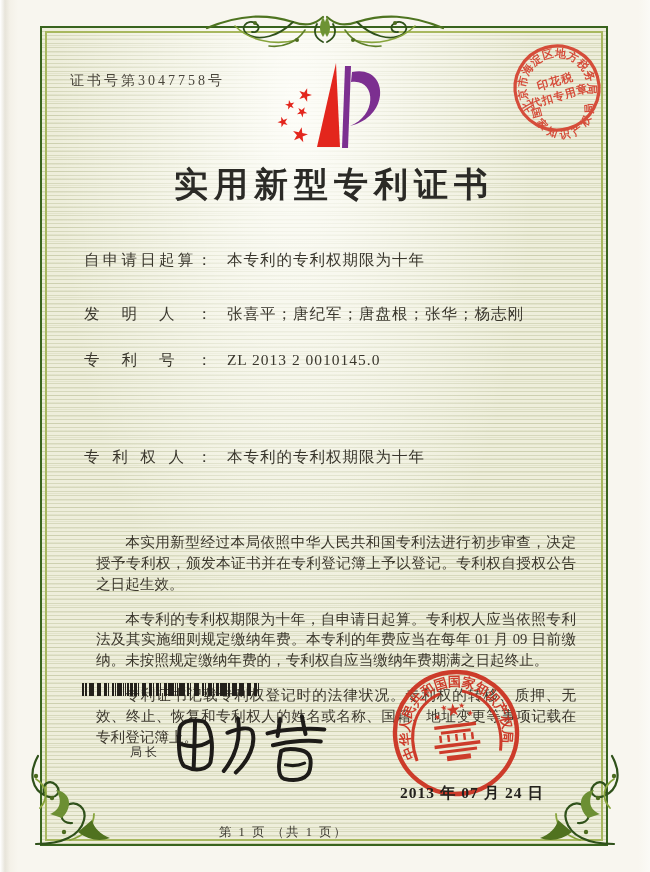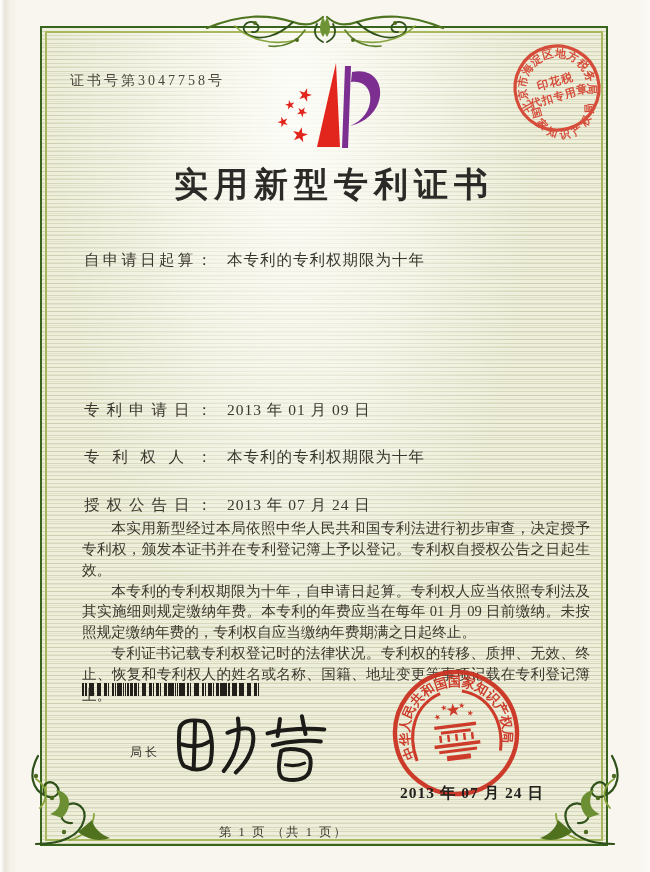--- a/index.html
+++ b/index.html
@@ -139,6 +139,10 @@
   <div class="field f0">
     <span class="fl">自申请日起算：</span>
     <span class="fv">本专利的专利权期限为十年</span>
+  </div>
+  <div class="field f1">
+    <span class="fl">发明人：</span>
+    <span class="fv">张喜平；唐纪军；唐盘根；张华；杨志刚</span>
   </div>
   <div class="field f3">
     <span class="fl">专利申请日：</span>

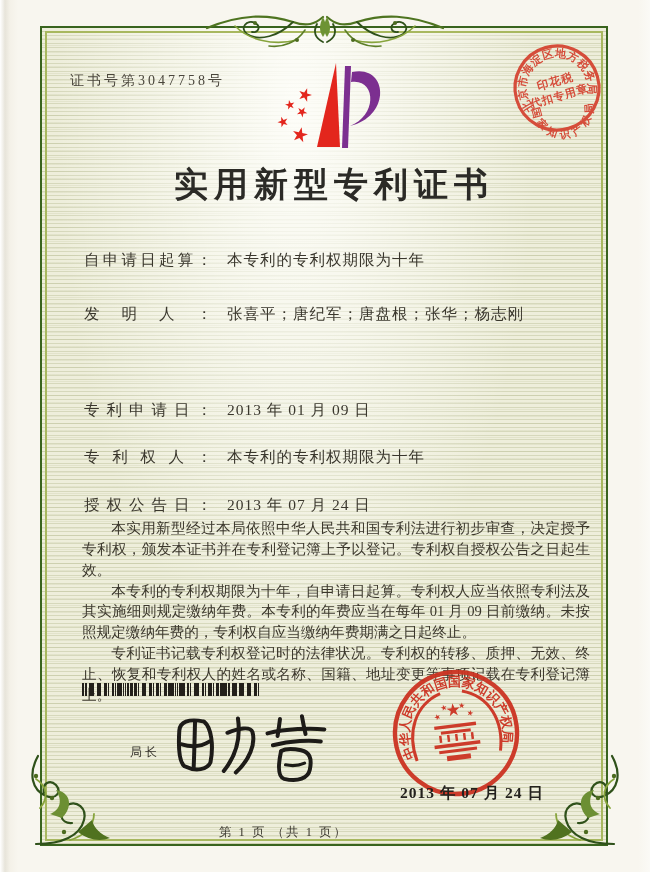--- a/index.html
+++ b/index.html
@@ -143,6 +143,10 @@
   <div class="field f1">
     <span class="fl">发明人：</span>
     <span class="fv">张喜平；唐纪军；唐盘根；张华；杨志刚</span>
+  </div>
+  <div class="field f2">
+    <span class="fl">专利号：</span>
+    <span class="fv">ZL 2013 2 0010145.0</span>
   </div>
   <div class="field f3">
     <span class="fl">专利申请日：</span>

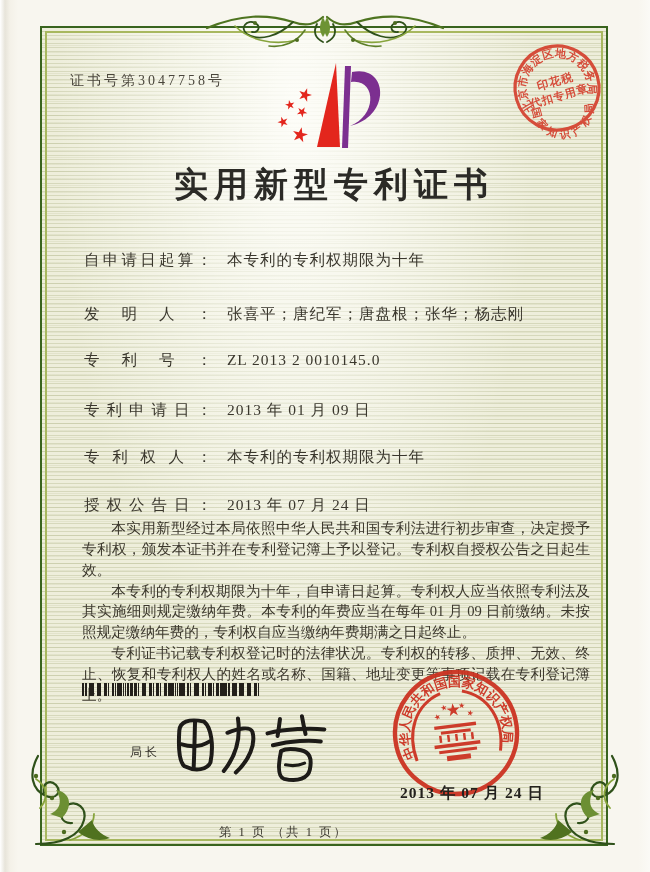--- a/index.html
+++ b/index.html
@@ -147,10 +147,6 @@
   <div class="field f2">
     <span class="fl">专利号：</span>
     <span class="fv">ZL 2013 2 0010145.0</span>
-  </div>
-  <div class="field f3">
-    <span class="fl">专利申请日：</span>
-    <span class="fv">2013 年 01 月 09 日</span>
   </div>
   <div class="field f4">
     <span class="fl">专利权人：</span>

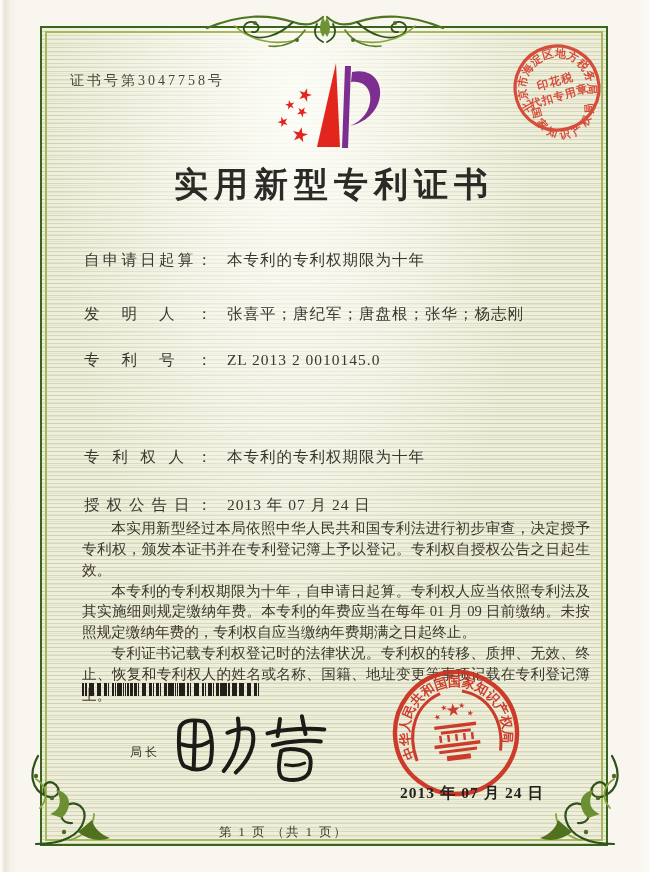--- a/index.html
+++ b/index.html
@@ -151,10 +151,6 @@
   <div class="field f4">
     <span class="fl">专利权人：</span>
     <span class="fv">本专利的专利权期限为十年</span>
-  </div>
-  <div class="field f5">
-    <span class="fl">授权公告日：</span>
-    <span class="fv">2013 年 07 月 24 日</span>
   </div>
 
   <div class="body-text">

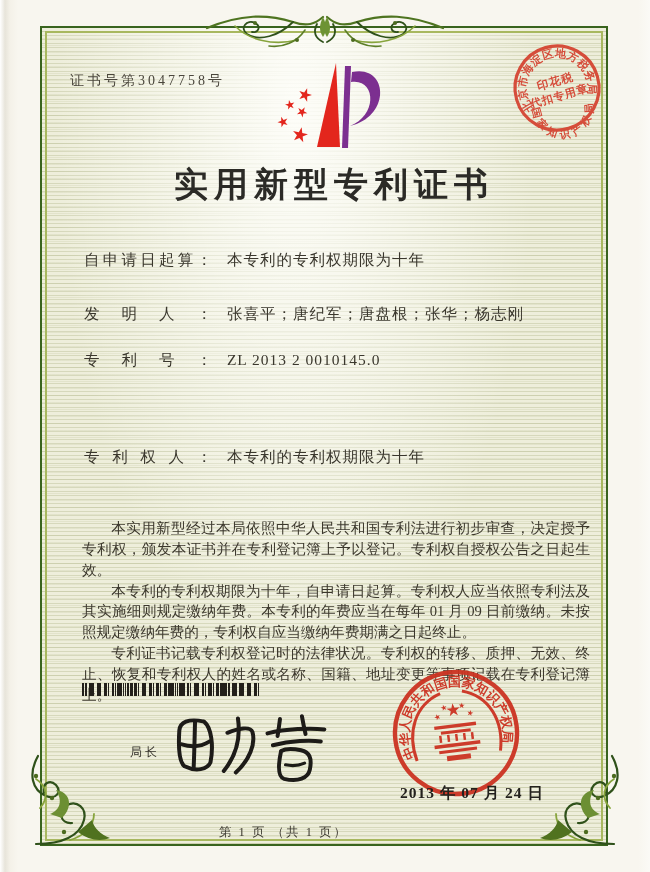--- a/index.html
+++ b/index.html
@@ -40,7 +40,7 @@
 
   .body-text{position:absolute;left:82px;top:518px;width:508px;z-index:5;
     font-size:14.6px;line-height:1.43;color:#3b372c;text-align:justify;}
-  .body-text p{margin:0;text-indent:2em;}
+  .body-text p{margin:14px;text-indent:2em;}
 
   .barcode{position:absolute;left:82px;top:683px;width:178px;height:13px;z-index:5;
     background-image:

